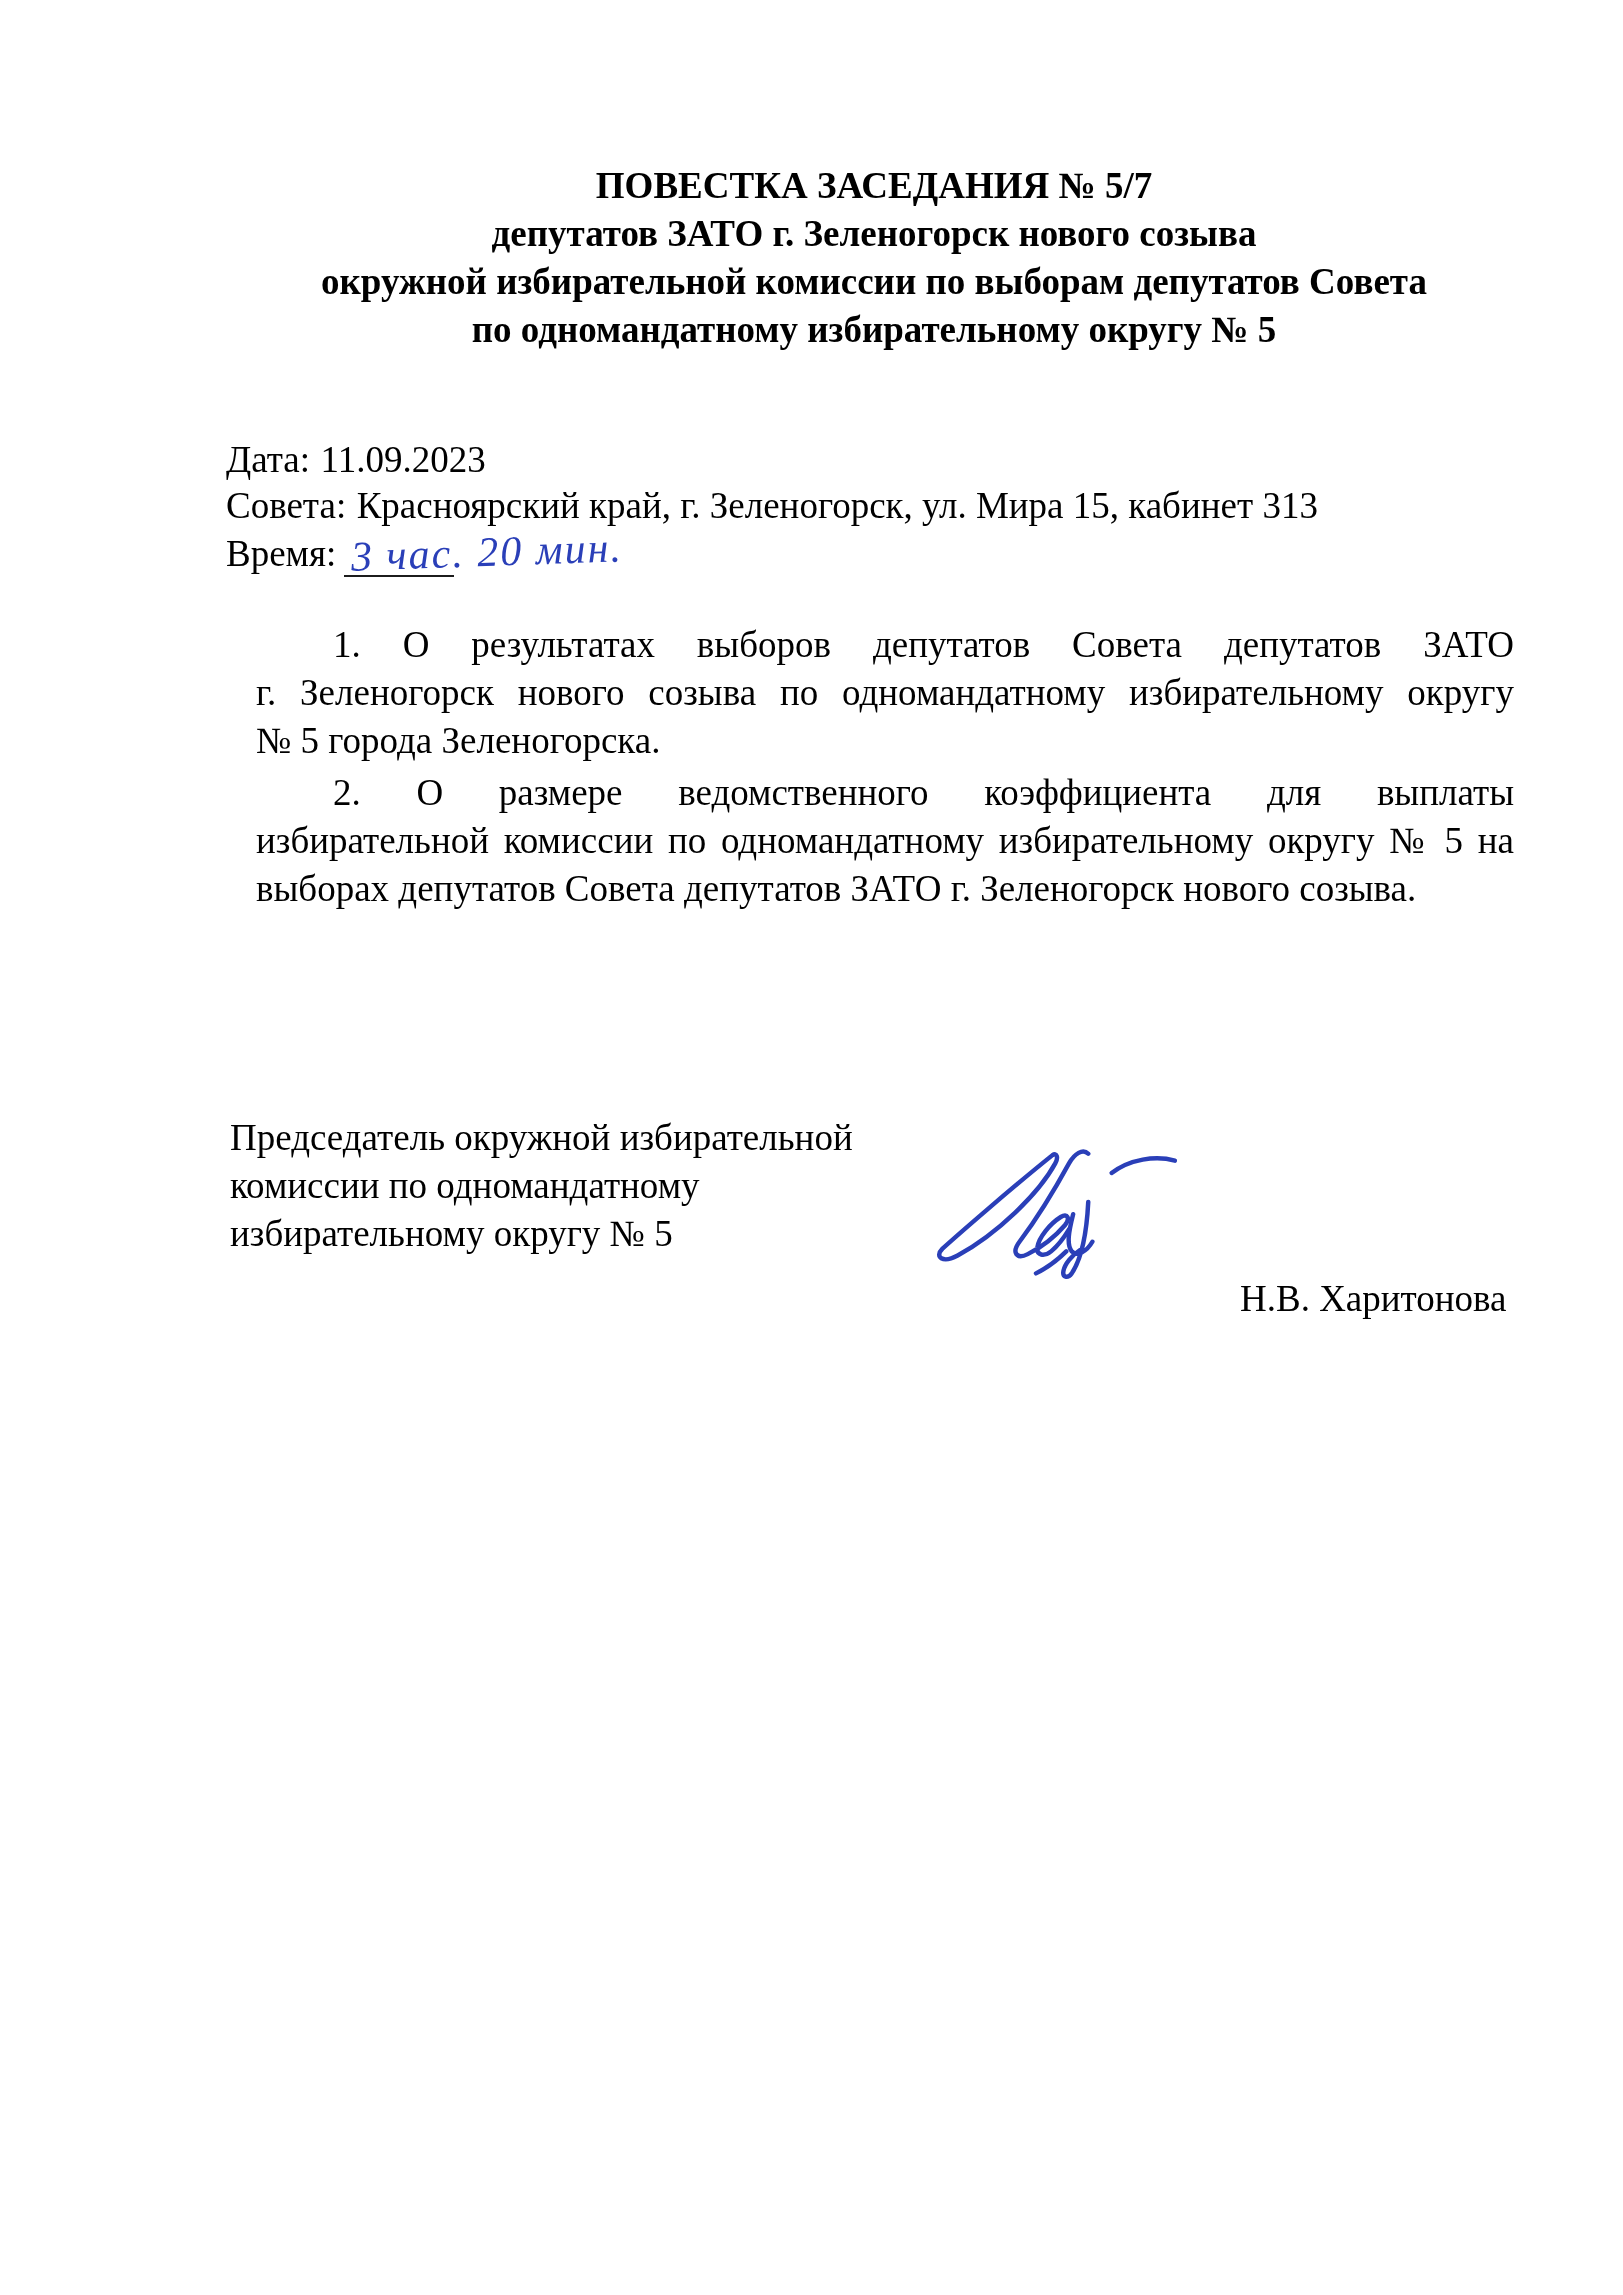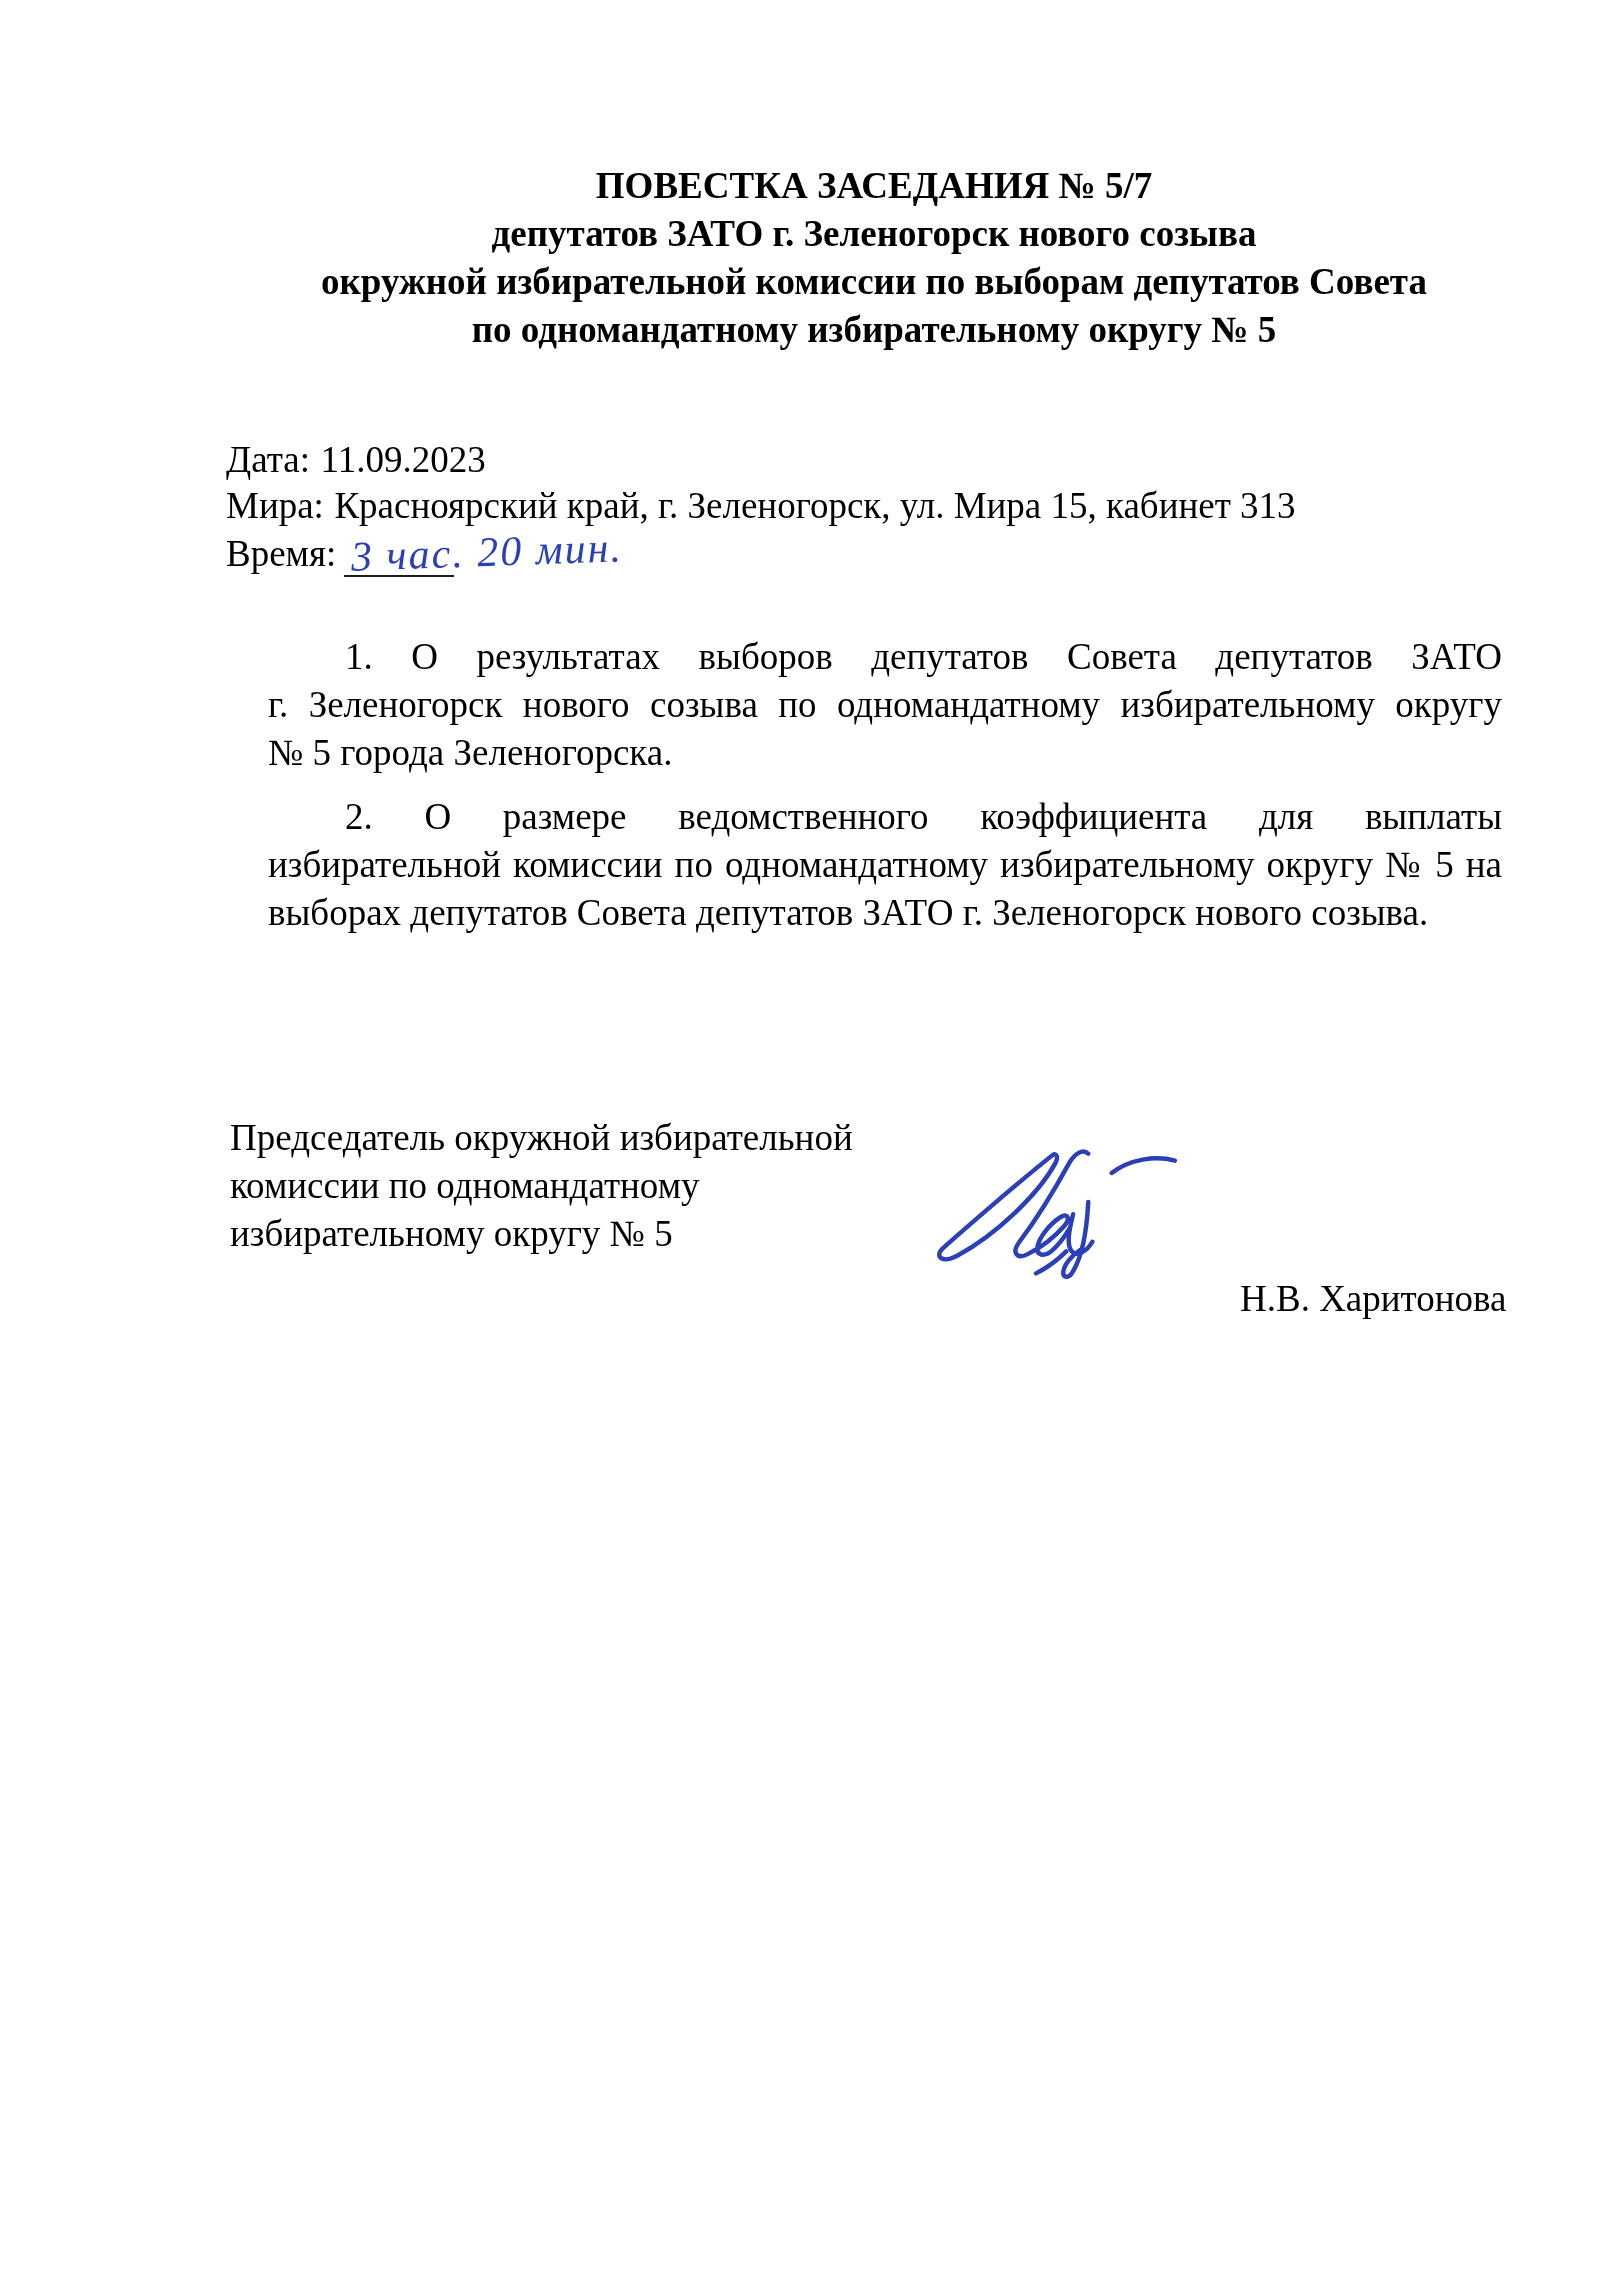--- a/index.html
+++ b/index.html
@@ -97,7 +97,7 @@
       <span>Дата:</span><span class="value">11.09.2023</span>
     </div>
     <div class="meta-row">
-      <span>Мира:</span><span class="value">Красноярский край, г. Зеленогорск, ул. Мира 15, кабинет 313</span>
+      <span>Совета:</span><span class="value">Красноярский край, г. Зеленогорск, ул. Мира 15, кабинет 313</span>
     </div>
     <div class="meta-row">
       <span>Время:</span><span class="hand-wrap"><span class="hand">3 час. 20 мин.</span><span class="hand-underline"></span></span>

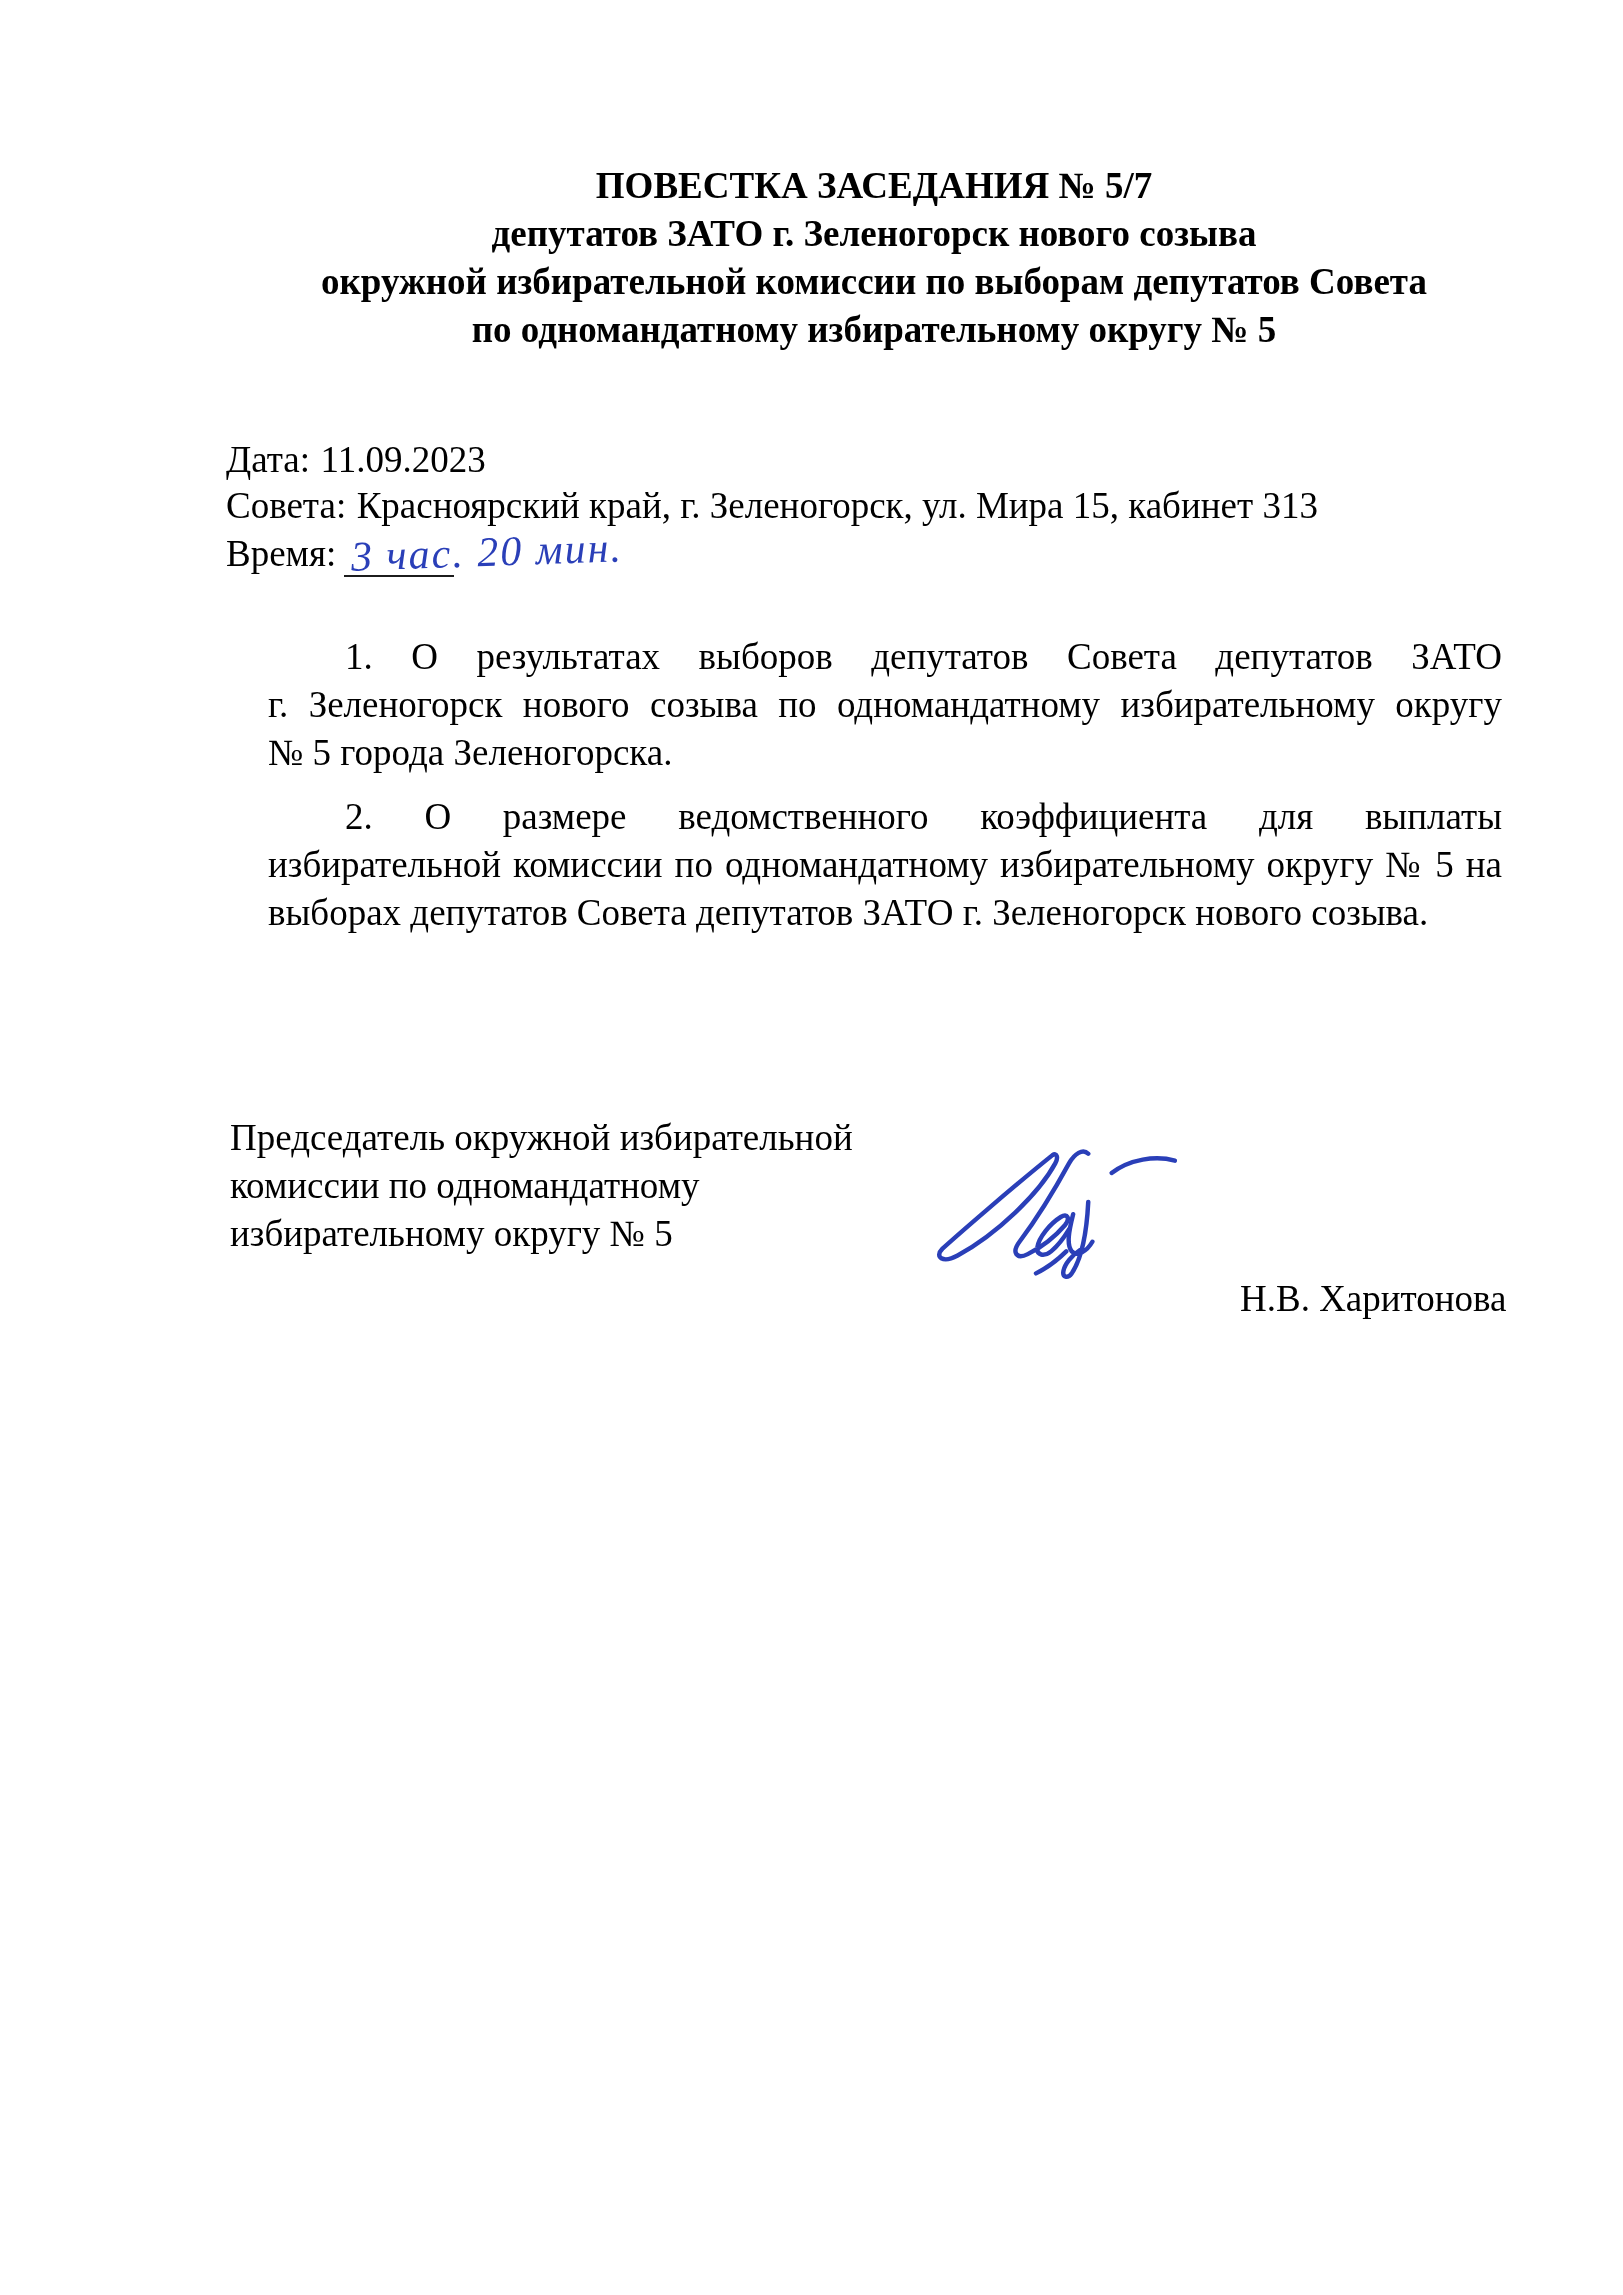--- a/index.html
+++ b/index.html
@@ -51,7 +51,7 @@
     left: 252px; top: 617px; width: 1266px;
     line-height: 48px;
   }
-  .agenda-item { margin: 16px; padding: 0; }
+  .agenda-item { margin: 4px; padding: 0; }
   .jline { text-align: justify; text-align-last: justify; }
   .iline { text-indent: 77px; }
   .lline { text-align: right; text-align-last: left; }

